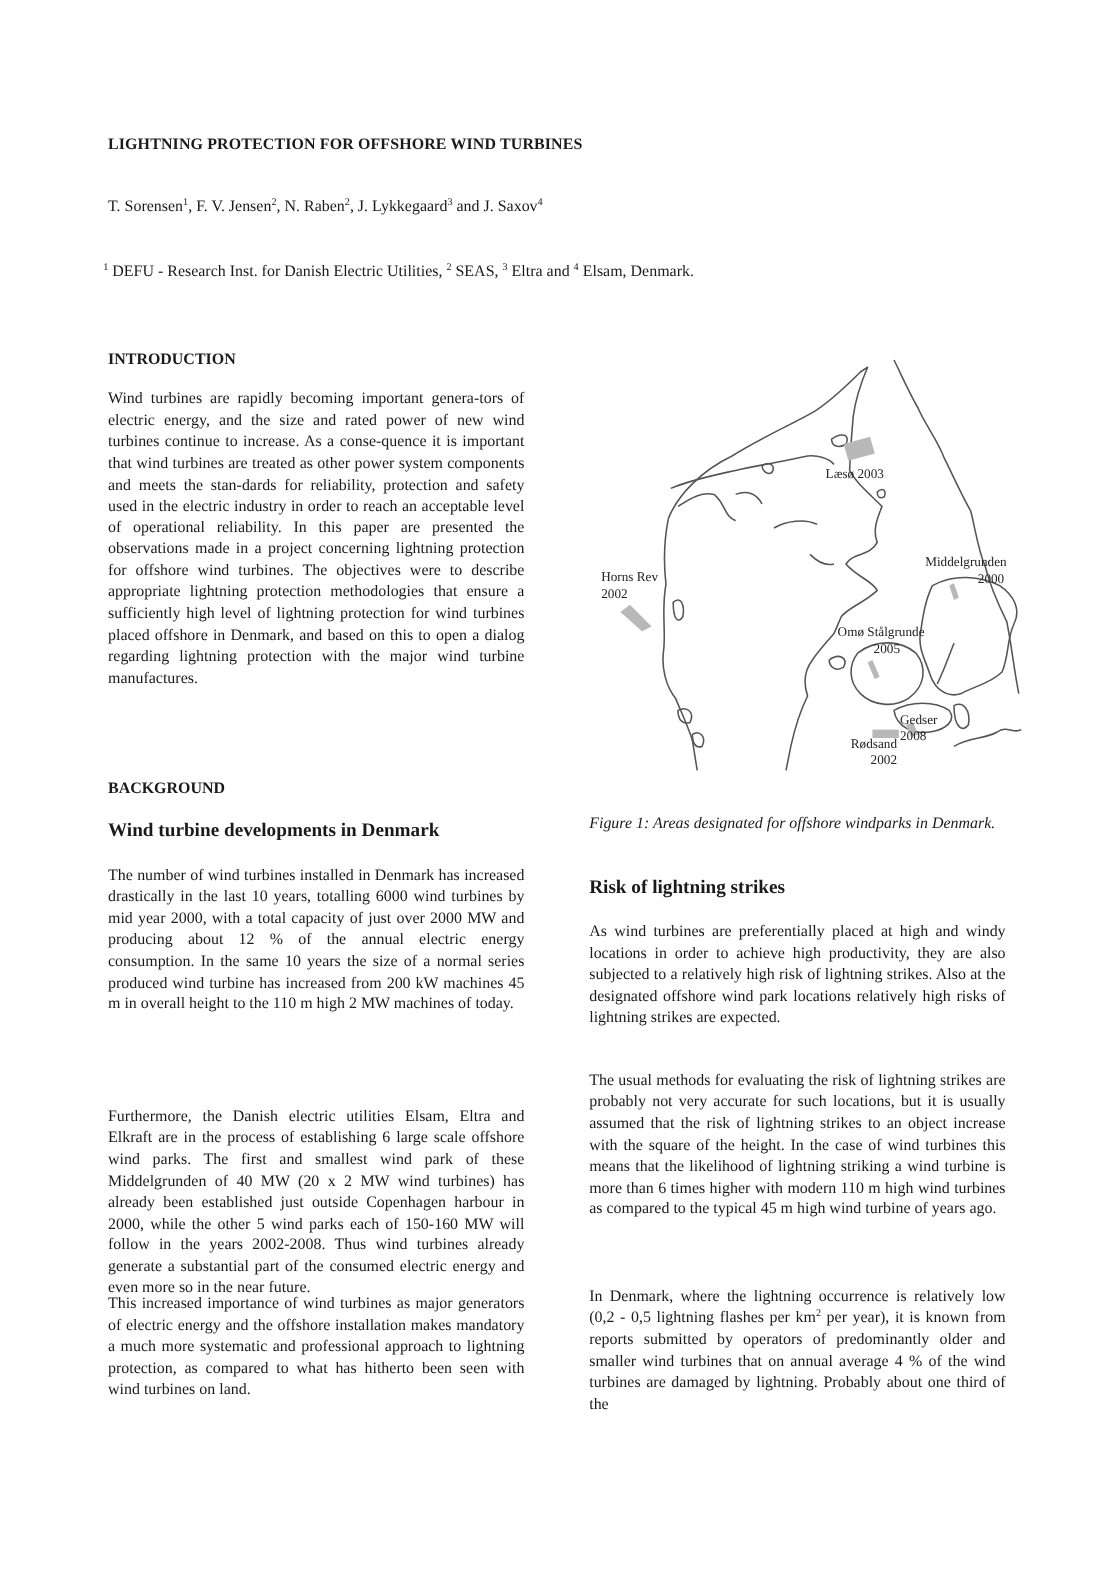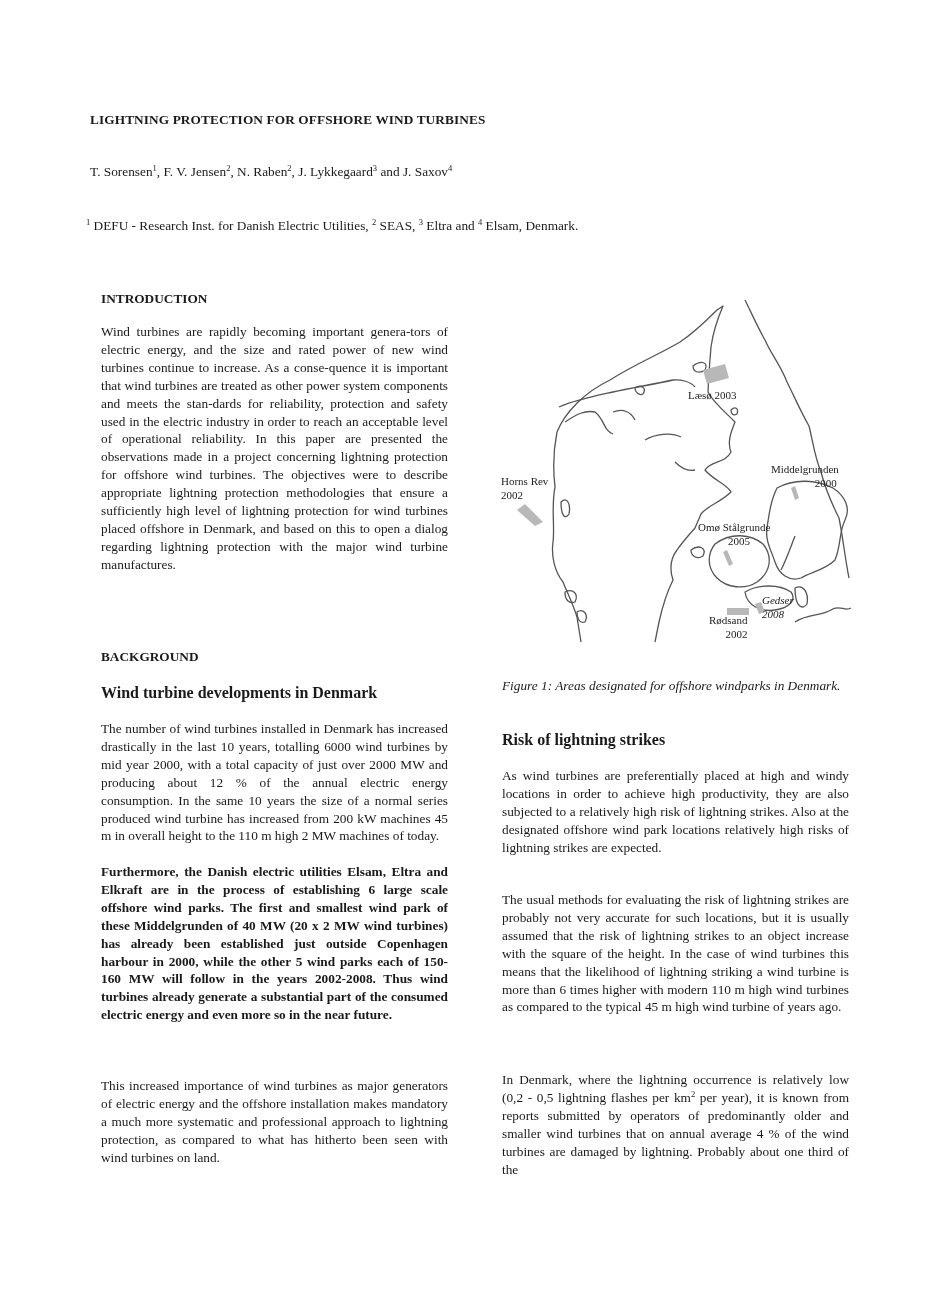--- a/index.html
+++ b/index.html
@@ -13,7 +13,7 @@
   .authors { left: 90px; top: 164px; font-size: 13.3px; }
   .affil { left: 86px; top: 218px; font-size: 13.3px; }
   sup { font-size: 8.5px; vertical-align: 5px; line-height: 0; }
-  .col { position: absolute; width: 347px; font-size: 13.3px; line-height: 17.9px; text-align: justify; margin-left: 11px; }
+  .col { position: absolute; width: 347px; font-size: 13.3px; line-height: 17.9px; text-align: justify; }
   .col-left { left: 90px; }
   .col-right { left: 491px; }
   .h1 { font-weight: bold; font-size: 13.3px; }

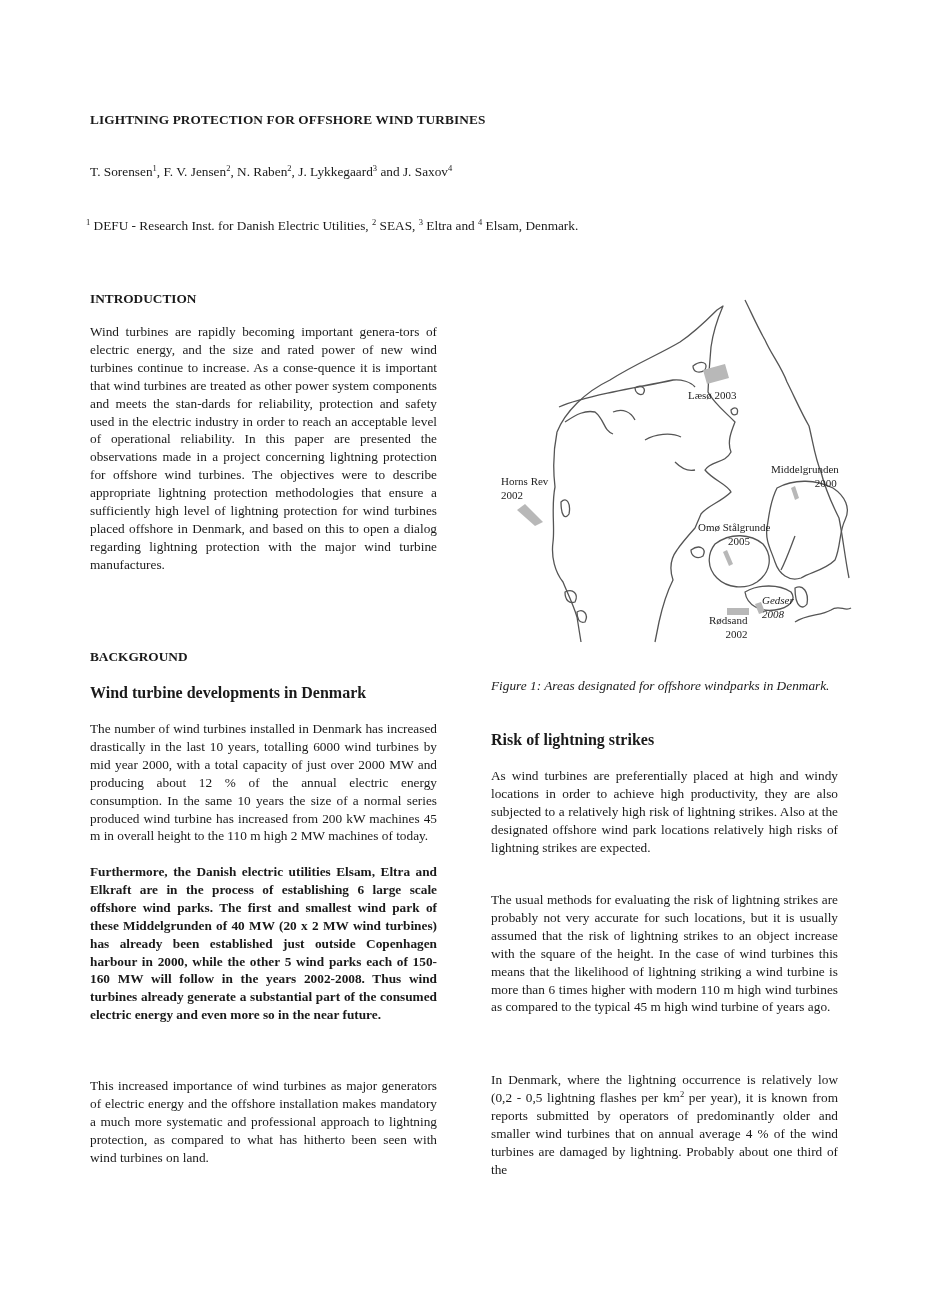--- a/index.html
+++ b/index.html
@@ -118,7 +118,7 @@
       <div>Omø Stålgrunde</div>
       <div style="padding-left:30px;">2005</div>
     </div>
-  <div class="map-label" style="left:267px; top:301px;font-style:italic;">
+  <div class="map-label" style="left:255px; top:301px;">
       <div>Gedser</div>
       <div>2008</div>
     </div>

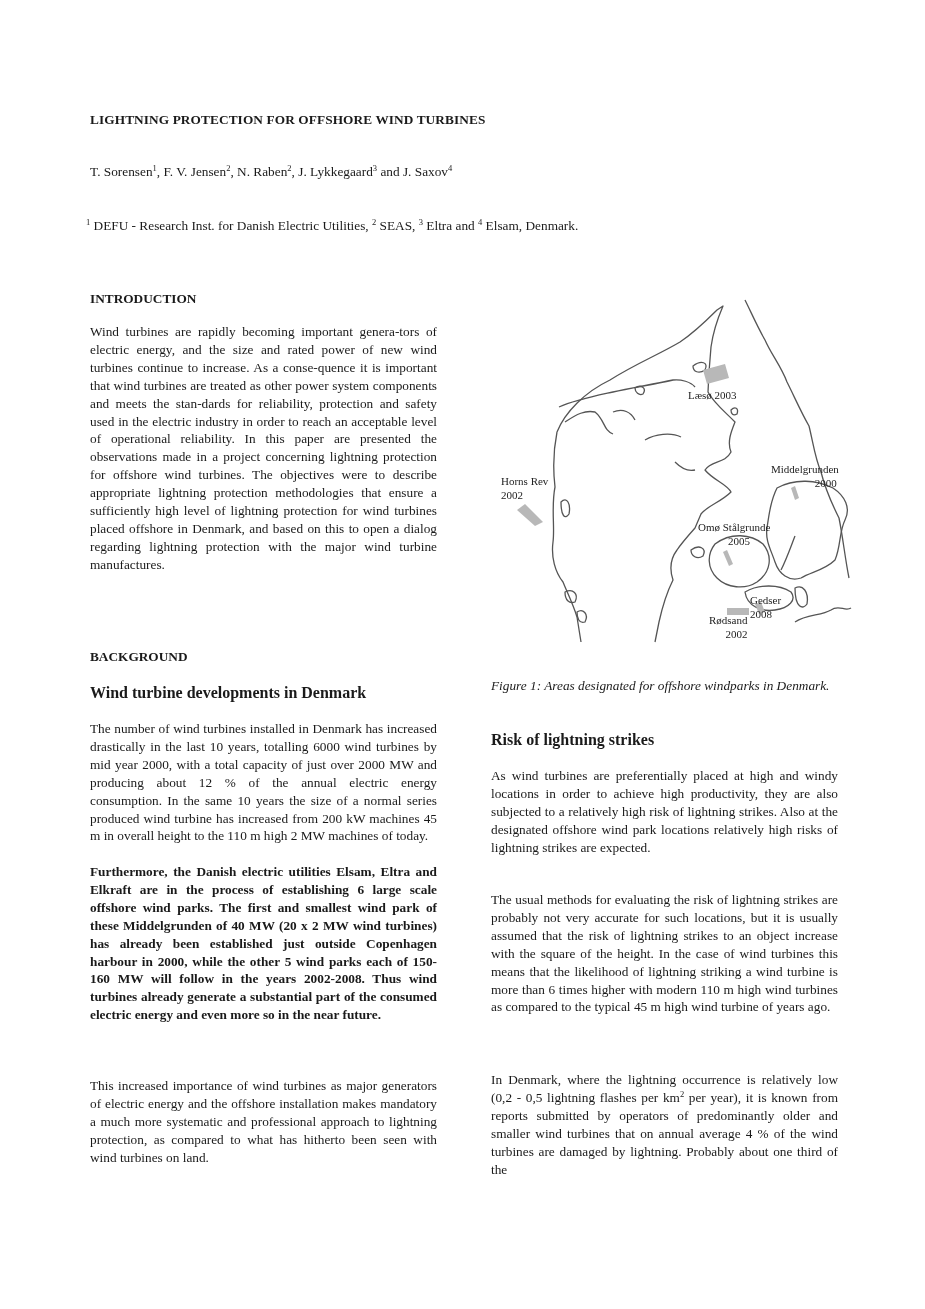--- a/index.html
+++ b/index.html
@@ -52,7 +52,7 @@
 <div class="col col-left" style="top:720px;">
   <p>The number of wind turbines installed in Denmark has increased drastically in the last 10 years, totalling 6000 wind turbines by mid year 2000, with a total capacity of just over 2000 MW and producing about 12 % of the annual electric energy consumption. In the same 10 years the size of a normal series produced wind turbine has increased from 200 kW machines 45 m in overall height to the 110 m high 2 MW machines of today.</p>
 </div>
-<div class="col col-left" style="top:863px;font-weight:bold;">
+<div class="col col-left" style="top:921px;">
   <p>Furthermore, the Danish electric utilities Elsam, Eltra and Elkraft are in the process of establishing 6 large scale offshore wind parks. The first and smallest wind park of these Middelgrunden of 40 MW (20 x 2 MW wind turbines) has already been established just outside Copenhagen harbour in 2000, while the other 5 wind parks each of 150-160 MW will follow in the years 2002-2008. Thus wind turbines already generate a substantial part of the consumed electric energy and even more so in the near future.</p>
 </div>
 <div class="col col-left" style="top:1077px;">

